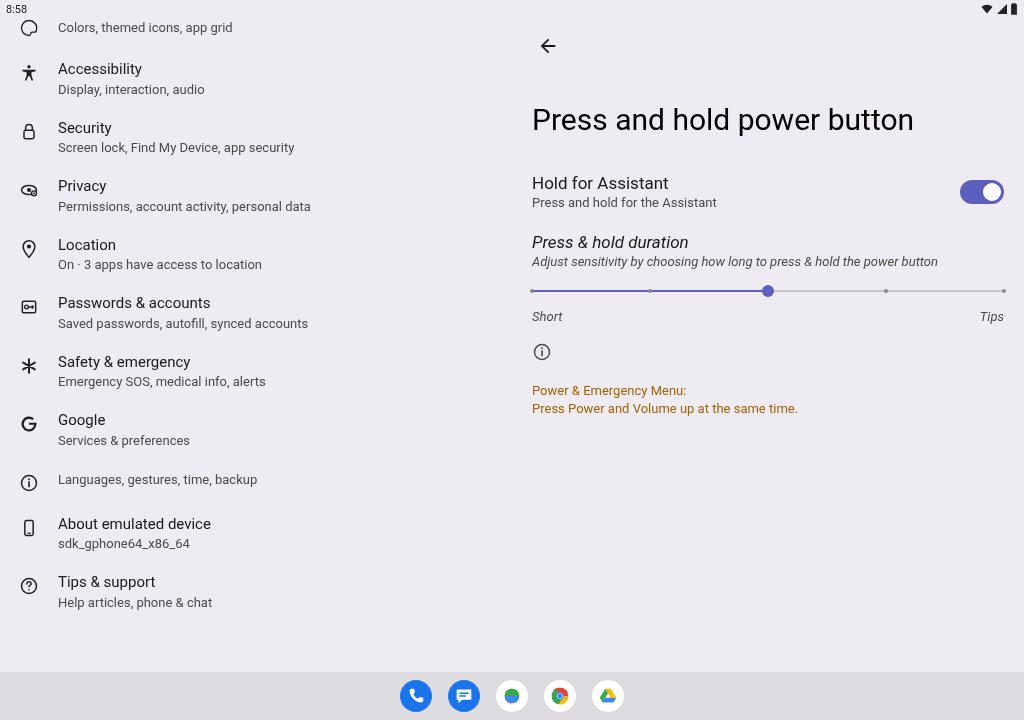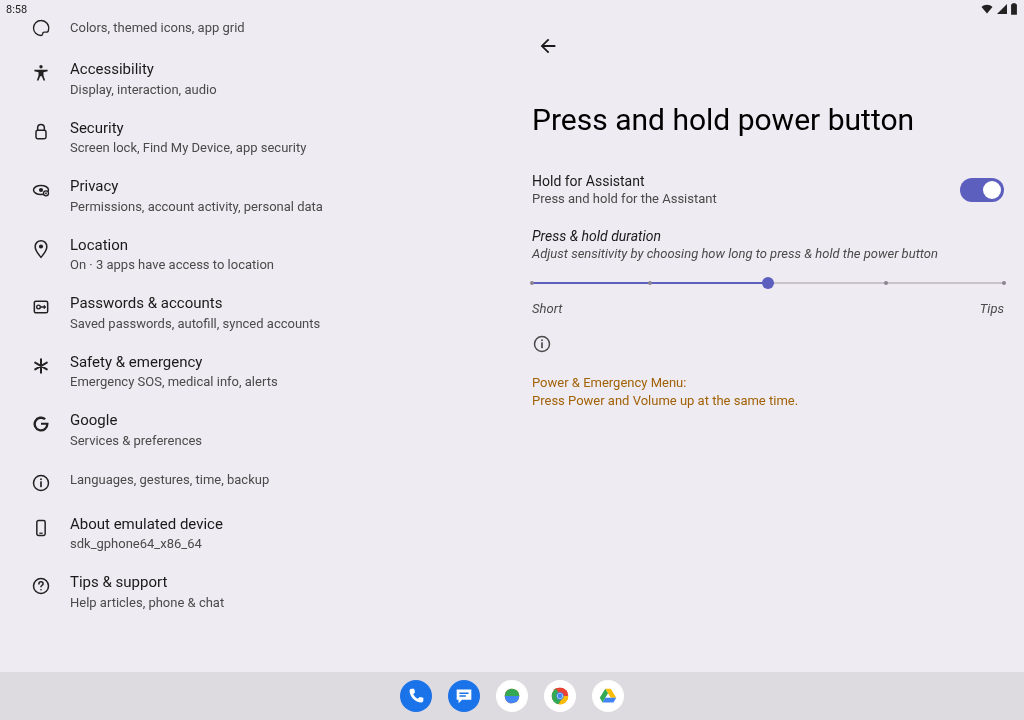--- a/index.html
+++ b/index.html
@@ -34,7 +34,6 @@
     width: 512px;
     padding-top: 18px;
     overflow: hidden;
-    padding-left: 12px;
   }
   .right-pane {
     width: 512px;

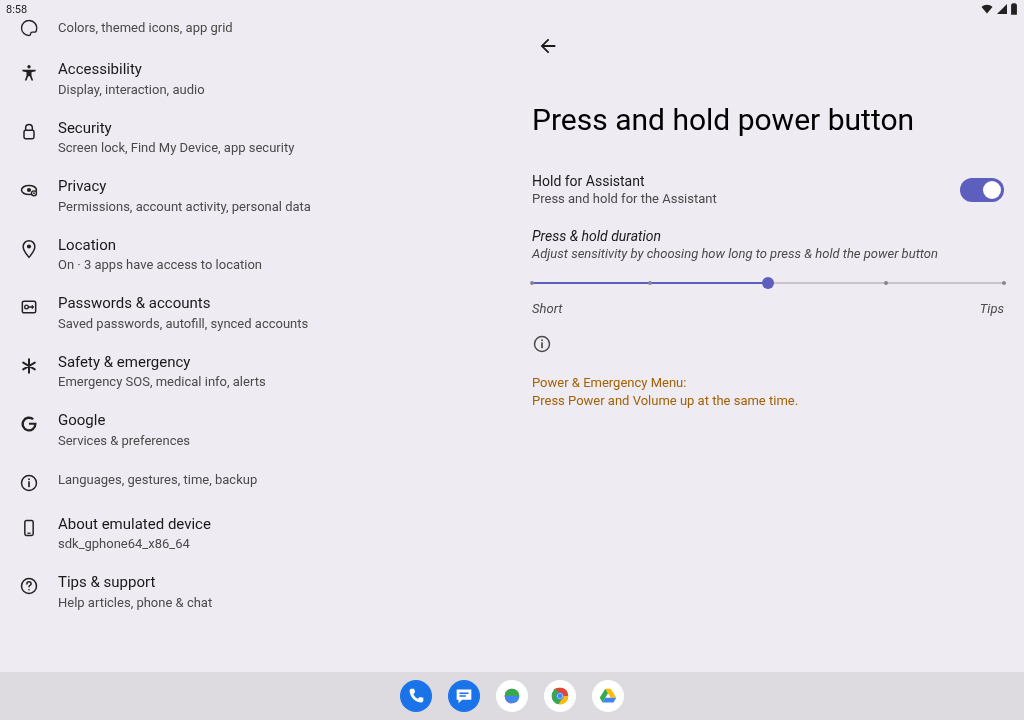--- a/index.html
+++ b/index.html
@@ -78,7 +78,7 @@
 
   .pref-row { display: flex; align-items: center; margin-bottom: 22px; }
   .pref-text { flex: 1; }
-  .pref-title { font-size: 14px; color: #1a1a1a; }
+  .pref-title { font-size: 17px; color: #1a1a1a; }
   .pref-sub { font-size: 13px; color: #4a4a4a; margin-top: 2px; }
 
   .switch {

